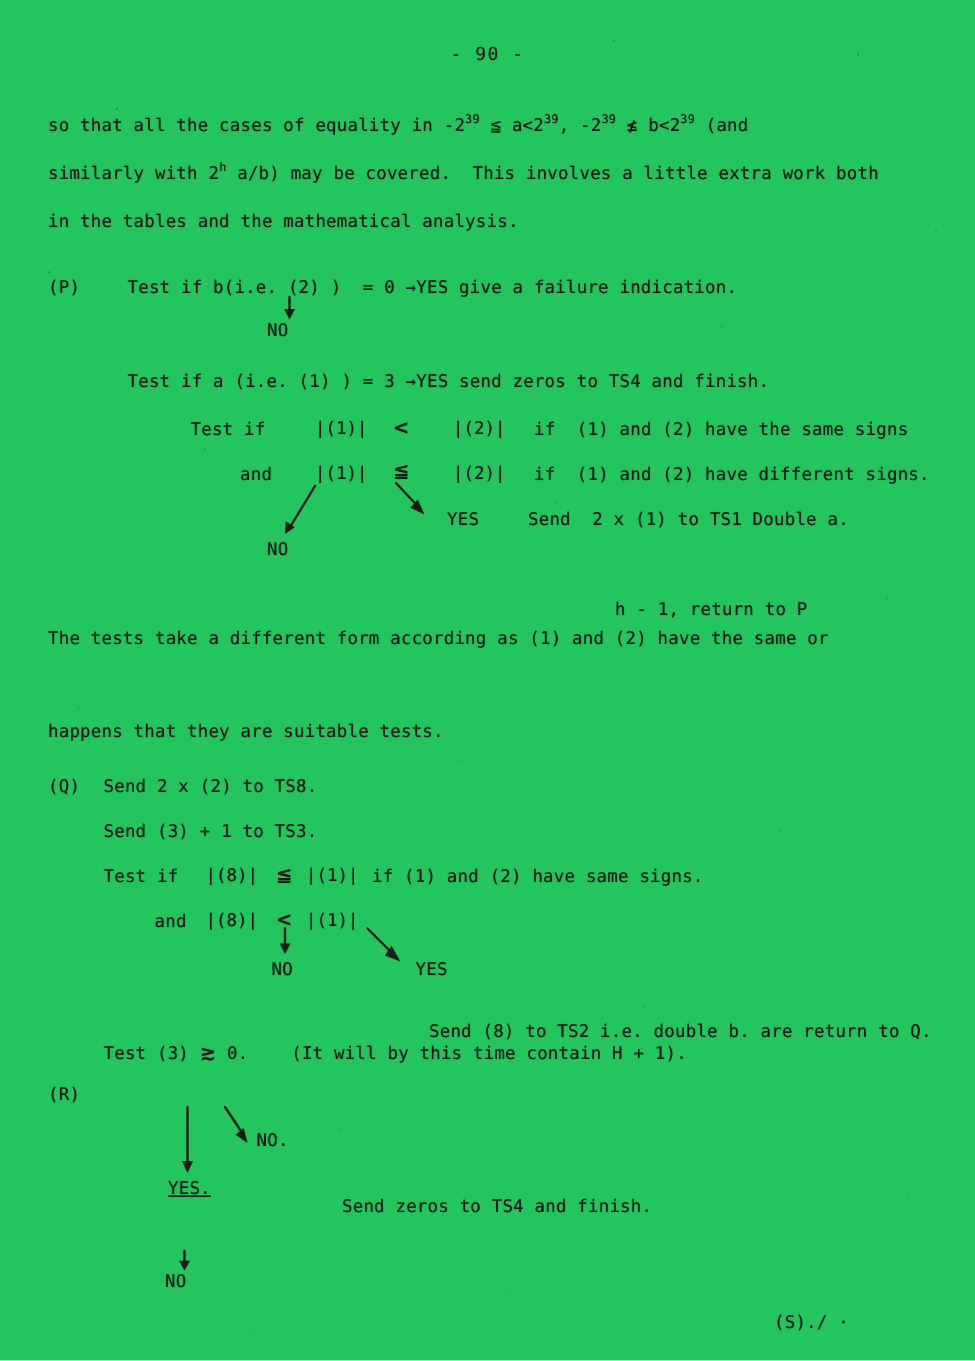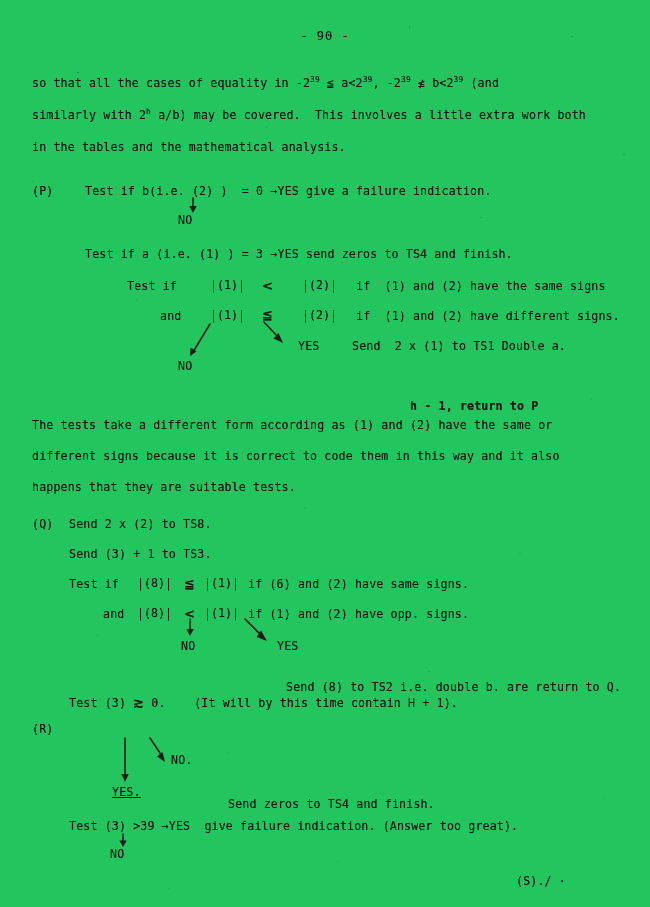--- a/index.html
+++ b/index.html
@@ -135,7 +135,7 @@
 
   <div class="t" style="left:298px; top:341px;">YES</div>
   <div class="t" style="left:352px; top:341px;">Send  2 x (1) to TS1 Double a.</div>
-  <div class="t" style="left:410px; top:401px;font-weight:bold;">h - 1, return to P</div>
+  <div class="t" style="left:410px; top:401px;">h - 1, return to P</div>
 
   <div class="t" style="left:32px; top:420px;">The tests take a different form according as (1) and (2) have the same or</div>
   <div class="t" style="left:32px; top:451px;">different signs because it is correct to code them in this way and it also</div>

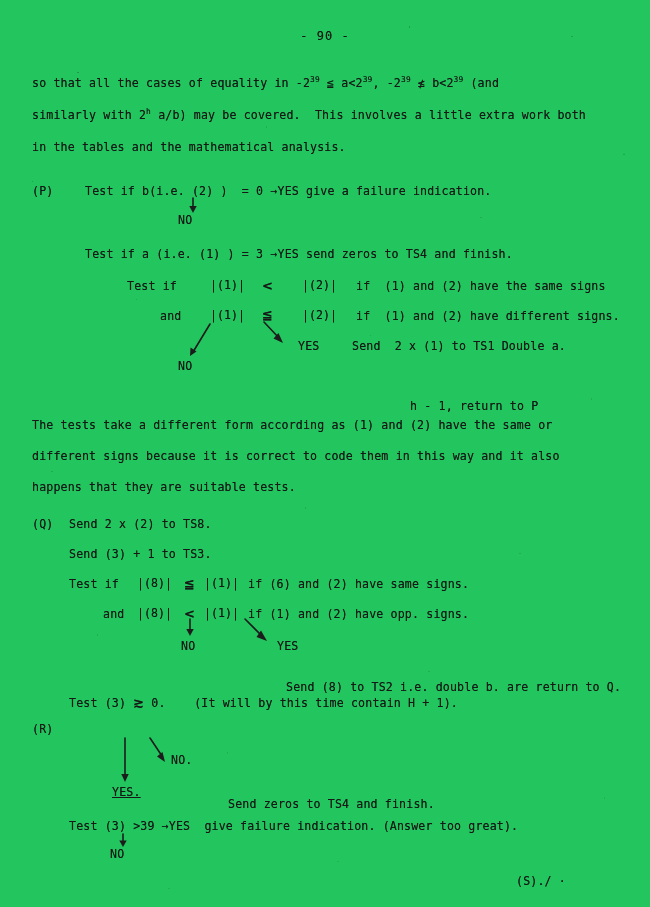--- a/index.html
+++ b/index.html
@@ -138,7 +138,6 @@
   <div class="t" style="left:410px; top:401px;">h - 1, return to P</div>
 
   <div class="t" style="left:32px; top:420px;">The tests take a different form according as (1) and (2) have the same or</div>
-  <div class="t" style="left:32px; top:451px;">different signs because it is correct to code them in this way and it also</div>
   <div class="t" style="left:32px; top:482px;">happens that they are suitable tests.</div>
 
   <div class="t" style="left:32px; top:519px;">(Q)</div>

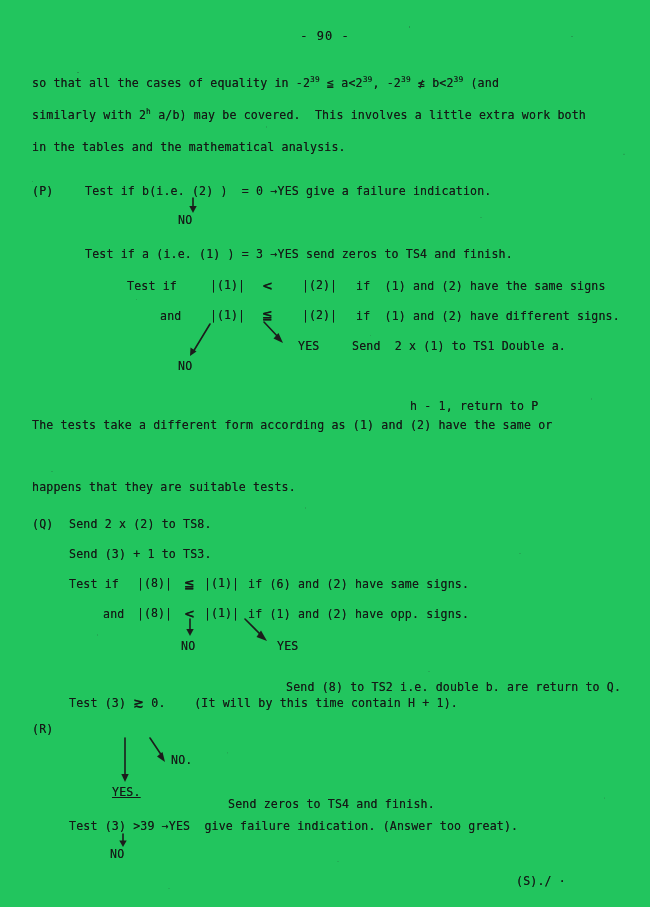--- a/index.html
+++ b/index.html
@@ -148,7 +148,7 @@
   <div class="t bars" style="left:137px; top:578px;">|(8)|</div>
   <div class="t big-rel" style="left:184px; top:577px;">≦</div>
   <div class="t bars" style="left:204px; top:578px;">|(1)|</div>
-  <div class="t" style="left:248px; top:579px;">if (6) and (2) have same signs.</div>
+  <div class="t" style="left:248px; top:579px;">if (1) and (2) have same signs.</div>
 
   <div class="t" style="left:103px; top:609px;">and</div>
   <div class="t bars" style="left:137px; top:608px;">|(8)|</div>

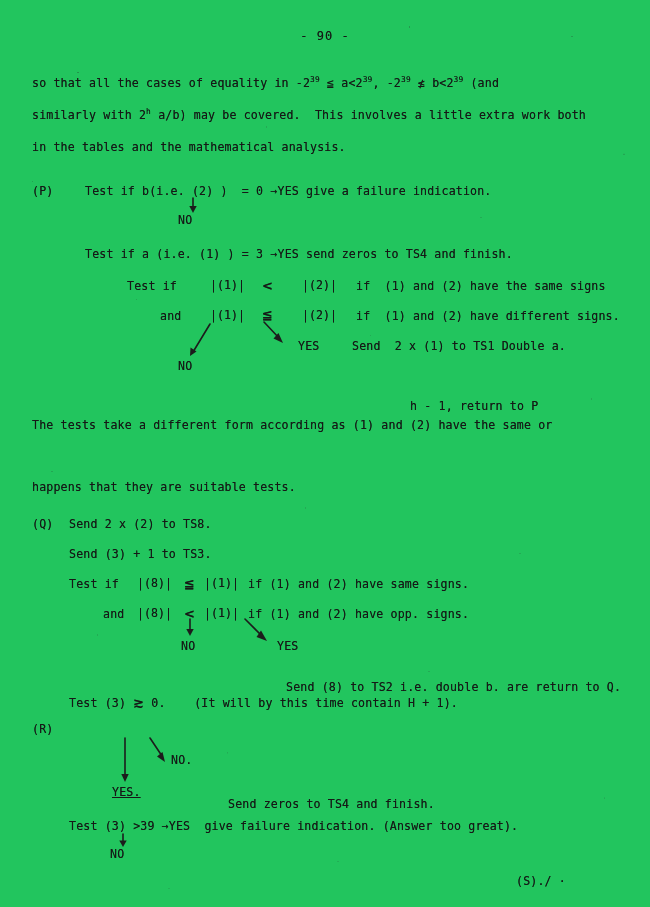--- a/index.html
+++ b/index.html
@@ -154,7 +154,6 @@
   <div class="t bars" style="left:137px; top:608px;">|(8)|</div>
   <div class="t big-rel" style="left:184px; top:607px;">&lt;</div>
   <div class="t bars" style="left:204px; top:608px;">|(1)|</div>
-  <div class="t" style="left:248px; top:609px;">if (1) and (2) have opp. signs.</div>
 
   <svg class="ann" style="left:183px; top:617px;" width="16" height="20">
     <line x1="7" y1="2" x2="7" y2="14"></line>

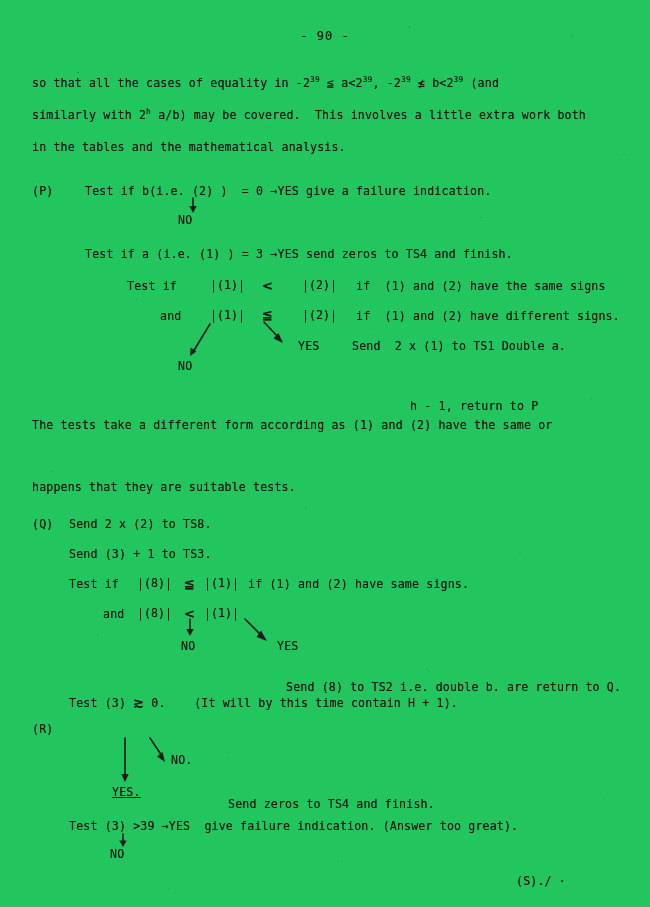--- a/index.html
+++ b/index.html
@@ -187,7 +187,6 @@
 
   <div class="t" style="left:112px; top:787px;text-decoration:underline;">YES.</div>
 
-  <div class="t" style="left:69px; top:821px;">Test (3) &gt;39 →YES  give failure indication. (Answer too great).</div>
 
   <svg class="ann" style="left:116px; top:832px;" width="16" height="16">
     <line x1="7" y1="2" x2="7" y2="10"></line>

